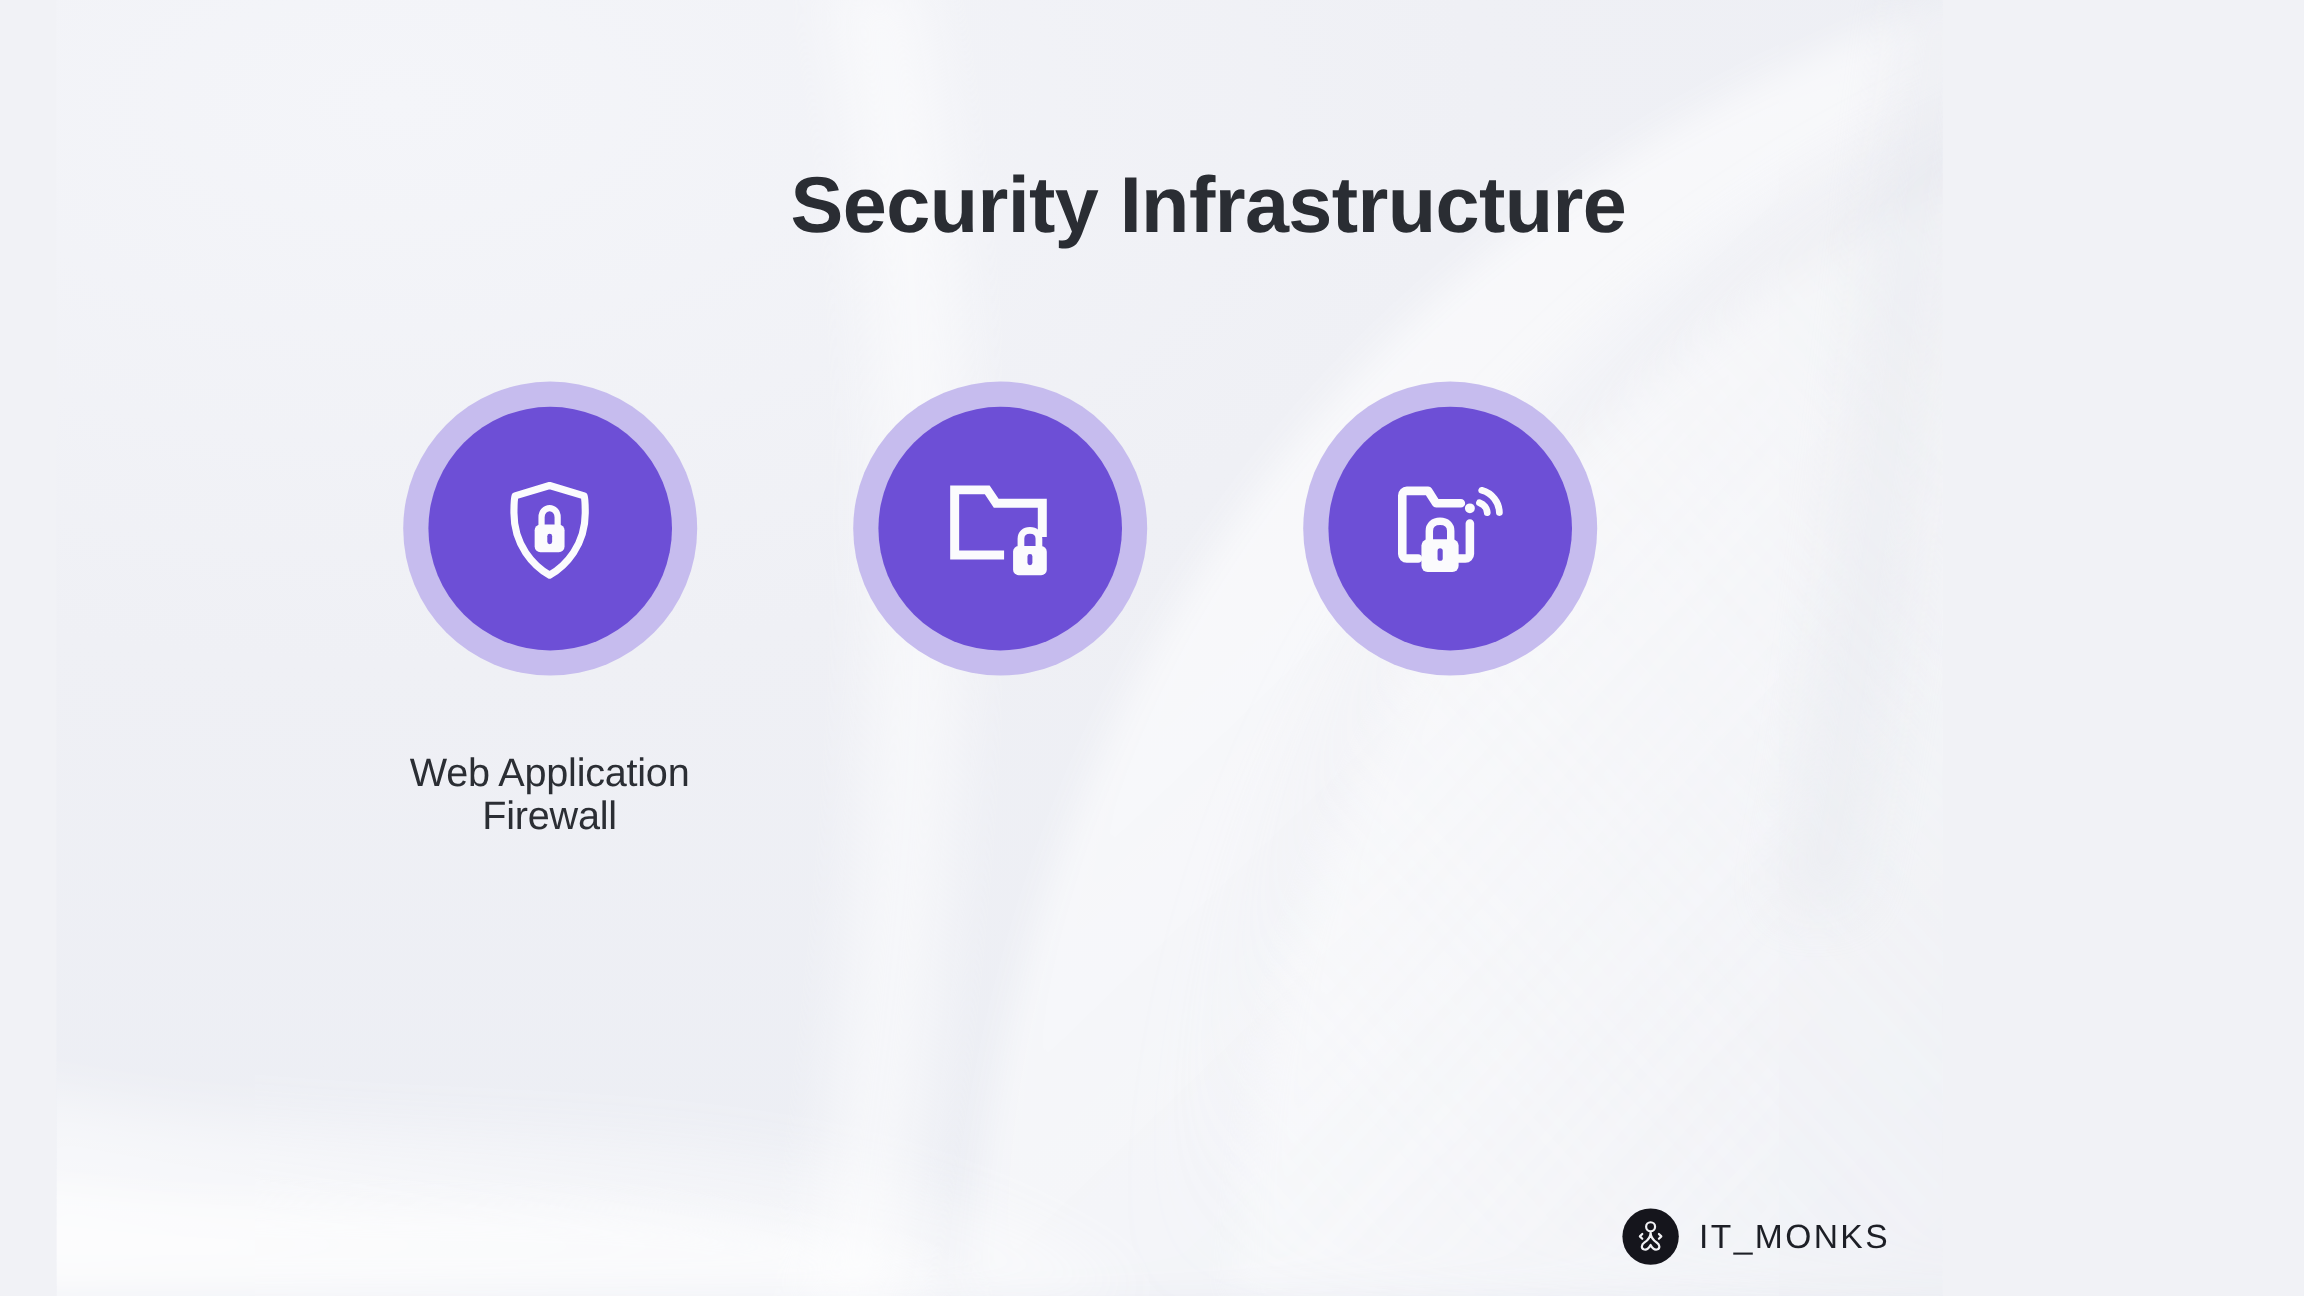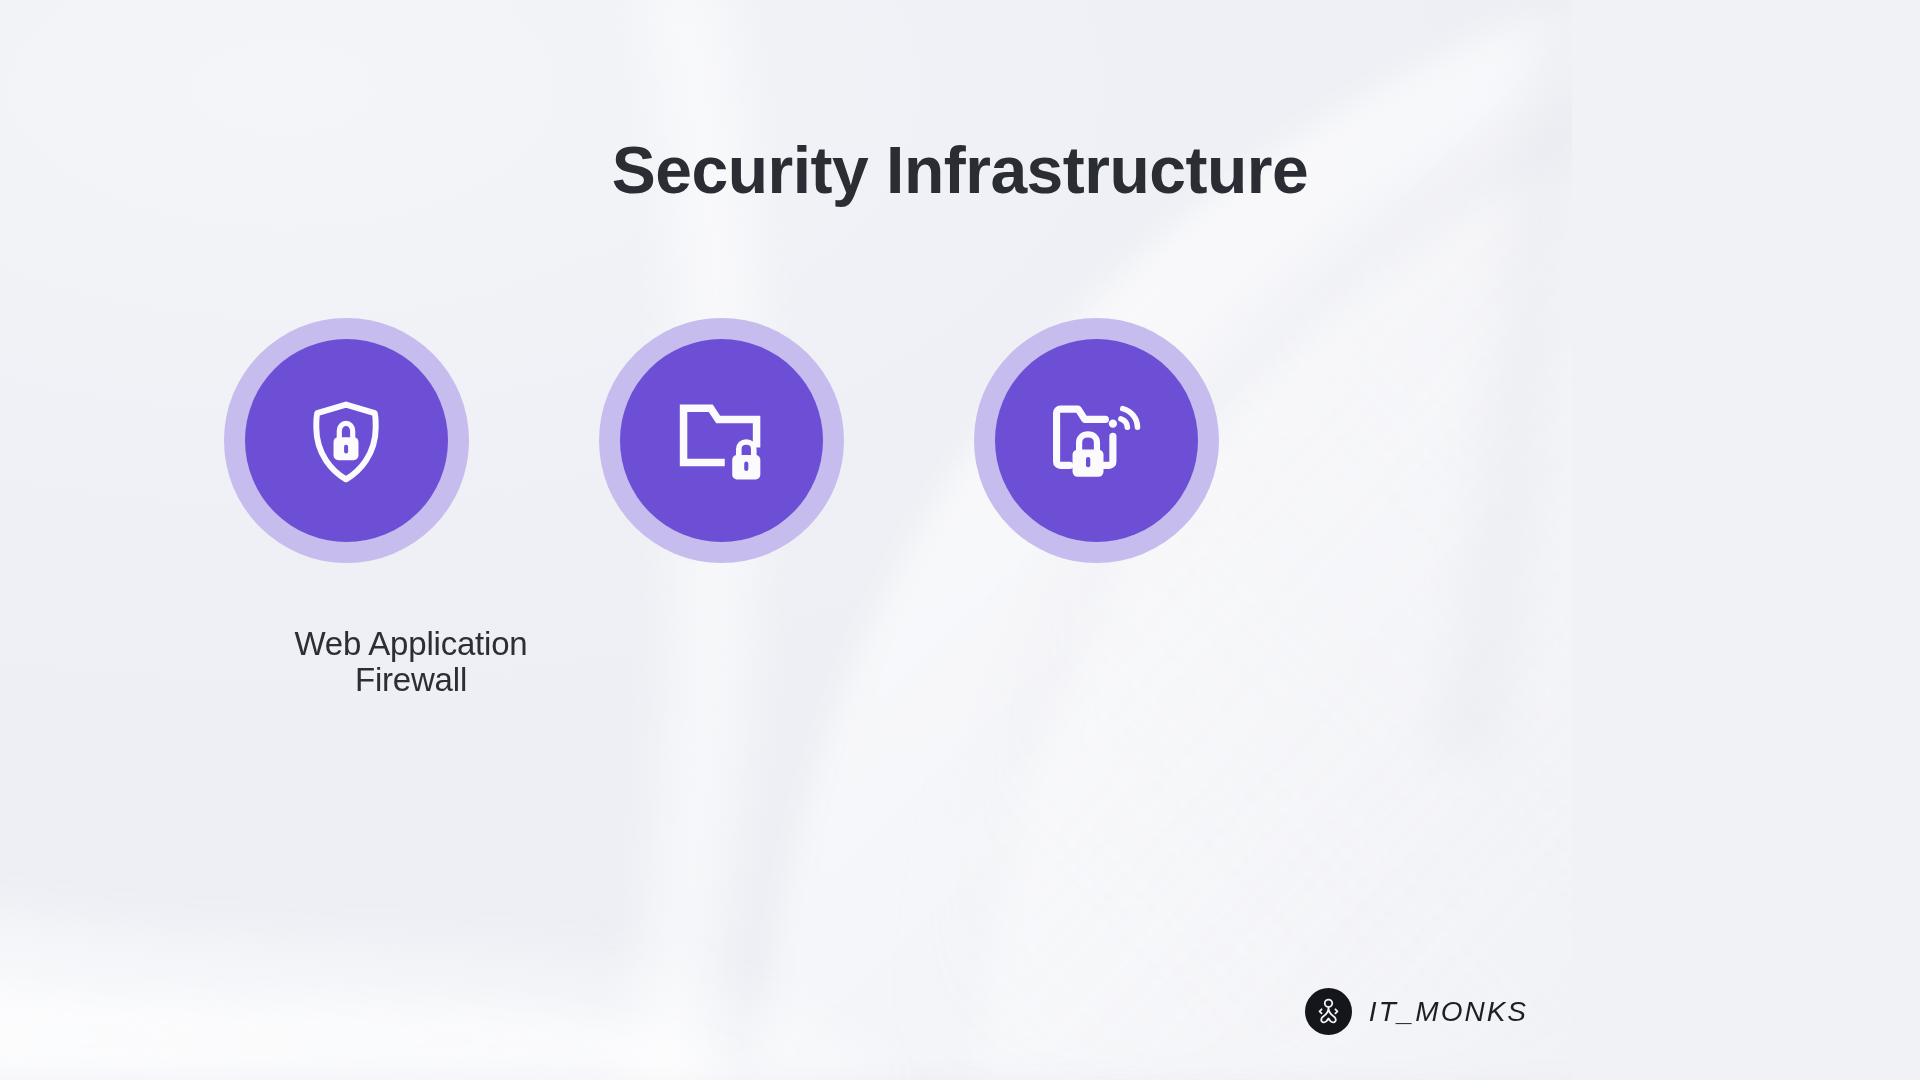--- a/index.html
+++ b/index.html
@@ -14,6 +14,7 @@
     position:absolute;inset:0;width:1572px;height:1080px;overflow:hidden;
     background:
       radial-gradient(120% 90% at 18% 8%, #f4f5f9 0%, #eff0f5 48%, #eceef4 100%);
+    margin-left: 47px;
   }
   
   .bg-art{position:absolute;inset:0;pointer-events:none;}

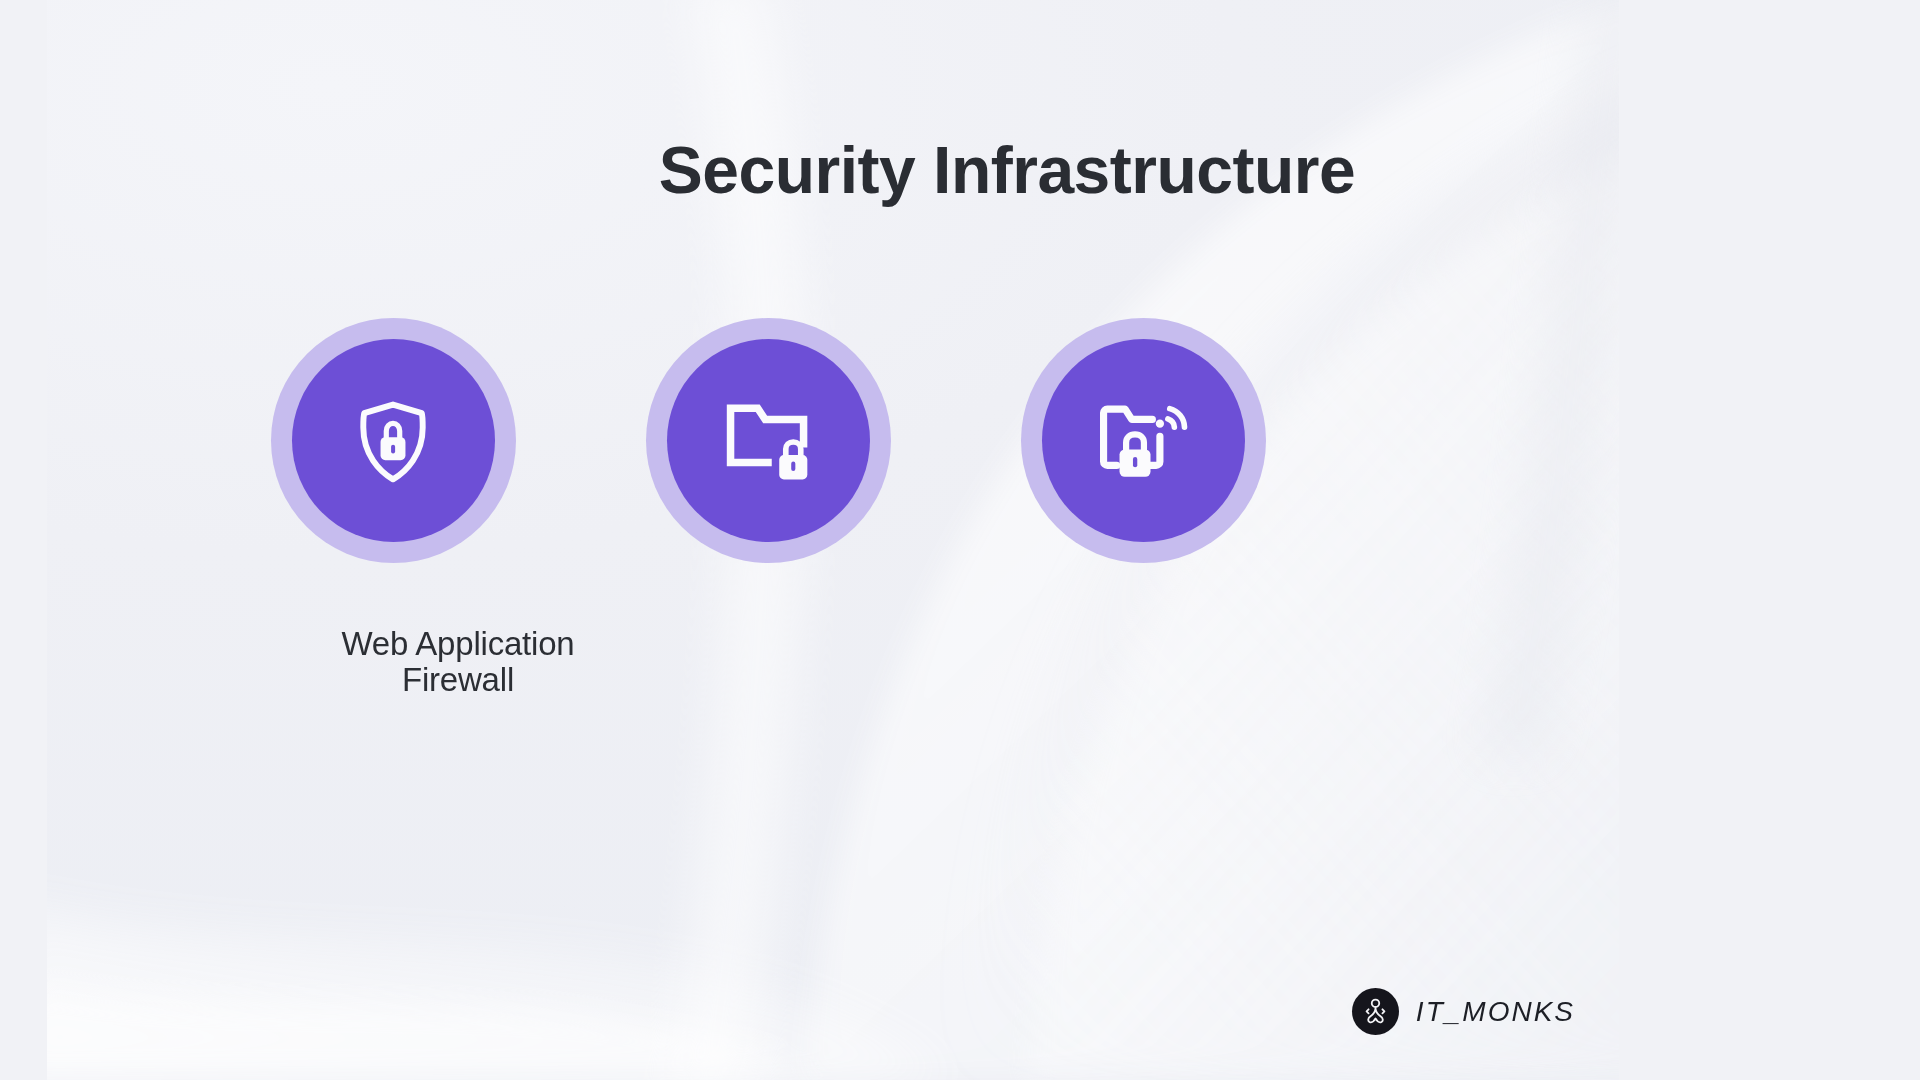--- a/index.html
+++ b/index.html
@@ -41,7 +41,7 @@
   }
   .card{
     width:375px;
-    display:flex;flex-direction:column;
+    display:flex;flex-direction:column;align-items:center;
   }
   .ring{
     width:245px;height:245px;border-radius:50%;

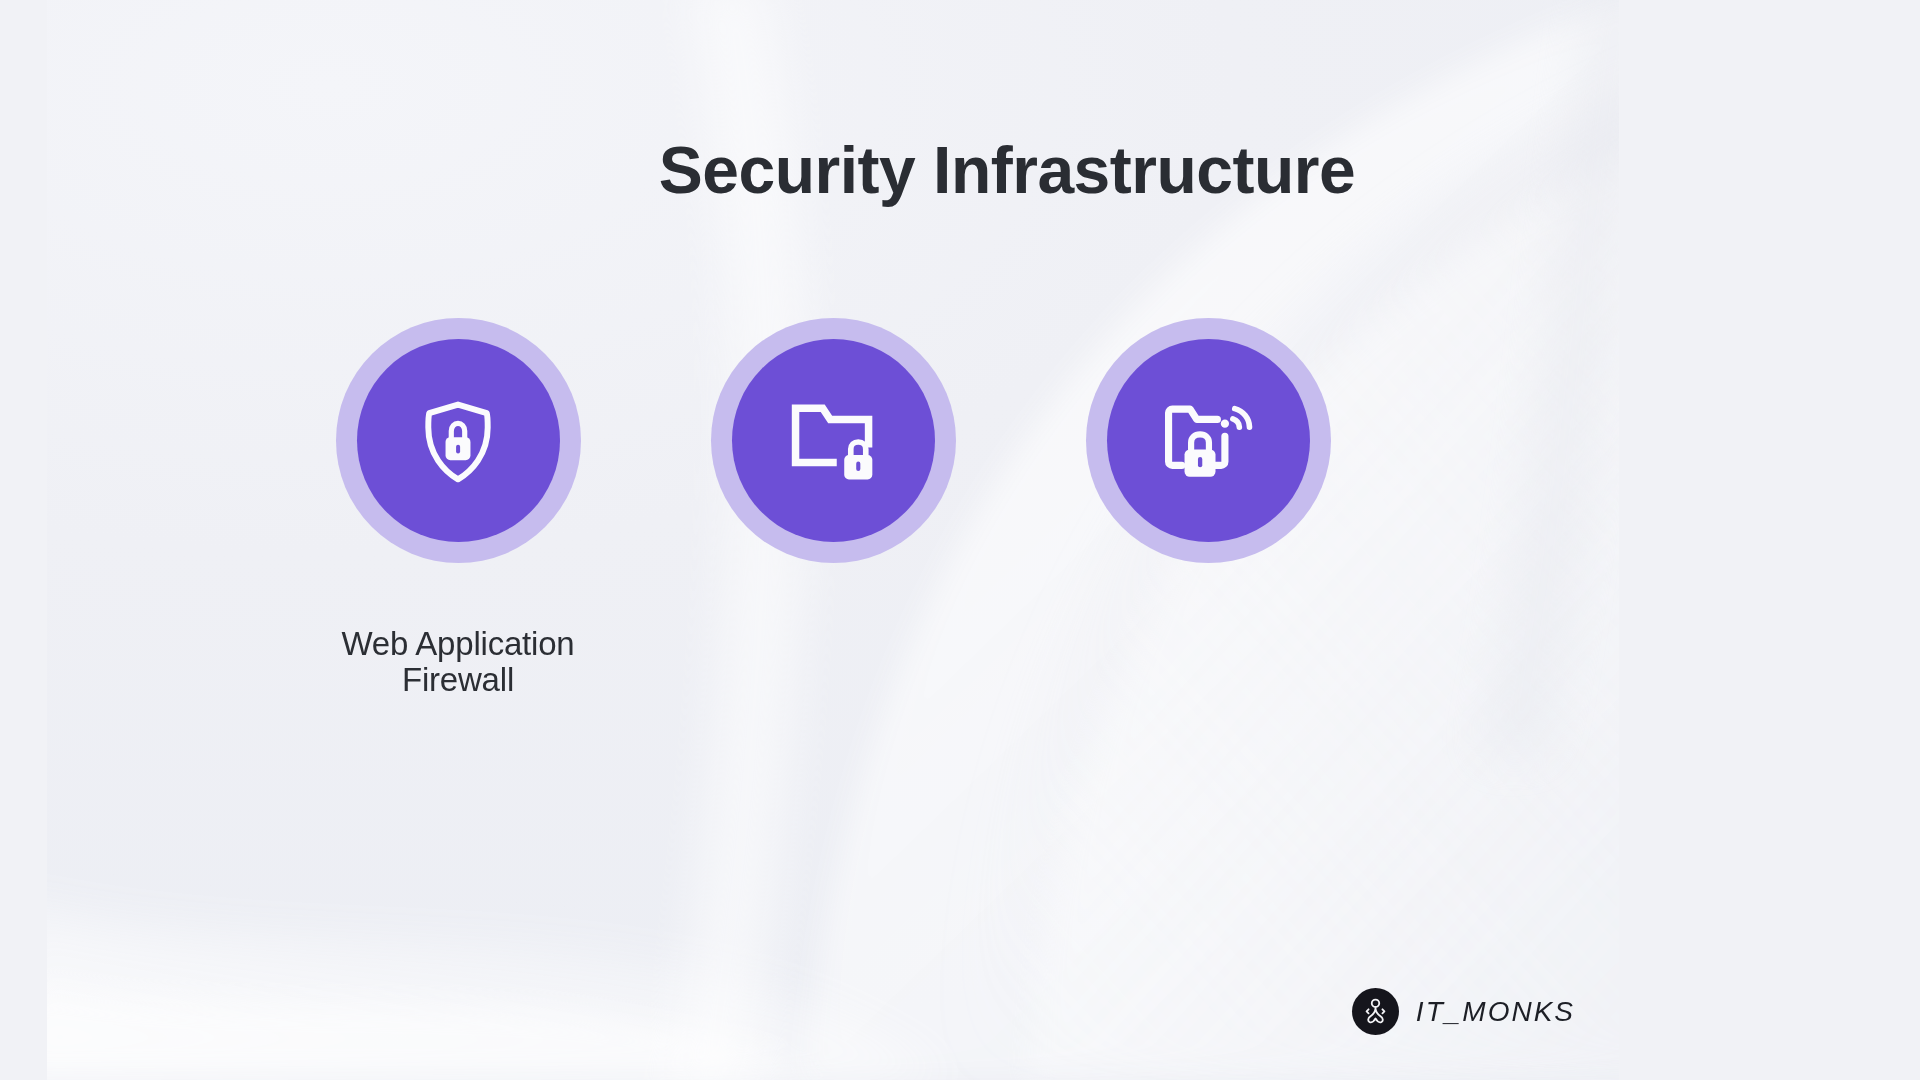--- a/index.html
+++ b/index.html
@@ -68,8 +68,8 @@
 
   
   .logo{
-    position:absolute;right:44px;bottom:45px;
-    display:flex;align-items:center;gap:17px;font-style:italic;
+    position:absolute;right:44px;bottom:26px;
+    display:flex;align-items:center;gap:17px;
   }
   .logo-mark{
     width:47px;height:47px;border-radius:50%;

